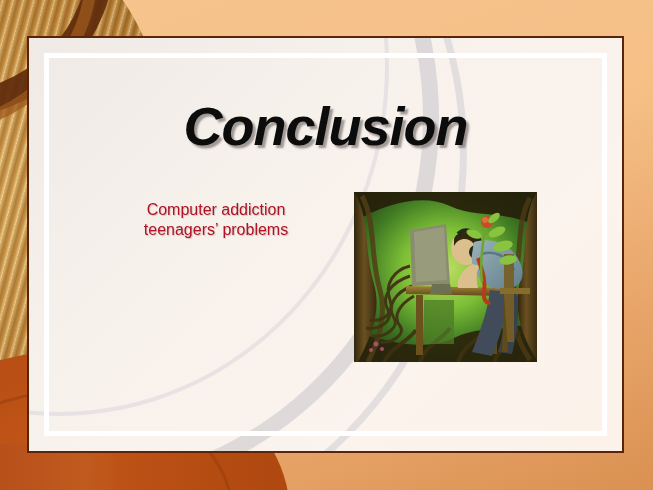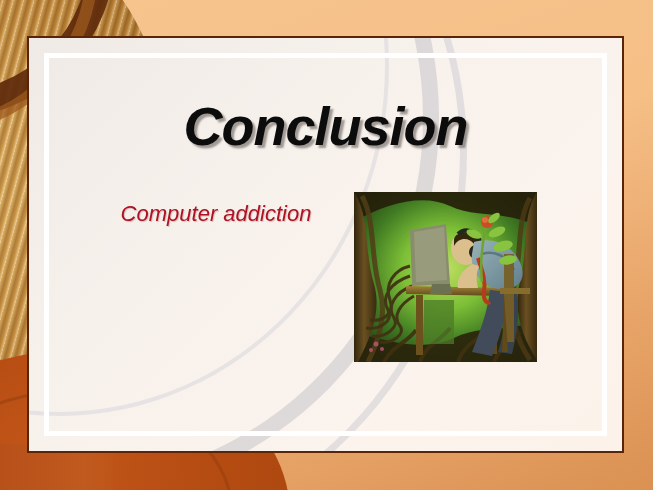--- a/index.html
+++ b/index.html
@@ -174,8 +174,7 @@
     top: 162px;
     width: 290px;
     text-align: center;
-    font-size: 22px;
-    font-style: italic;
+    font-size: 16px;
     line-height: 1.28;
     color: #B01224;
     text-shadow: 1px 1px 1px rgba(140,110,110,0.35);

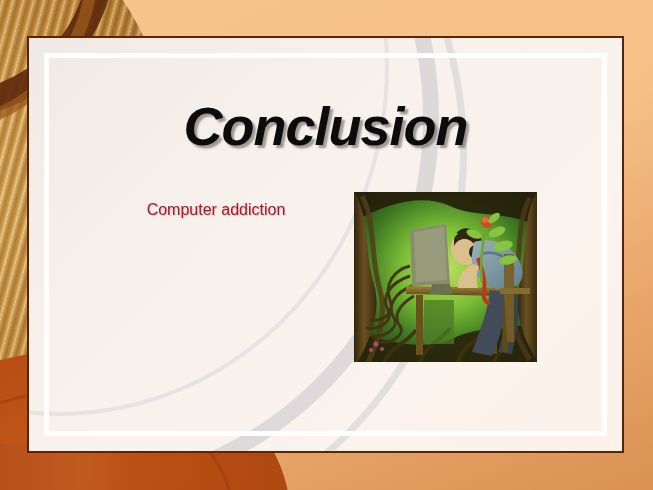--- a/index.html
+++ b/index.html
@@ -217,6 +217,7 @@
 
     <div class="body-text">
       <span class="line">Computer addiction</span>
+      <span class="line">teenagers’ problems</span>
     </div>
 
     <div class="art">

